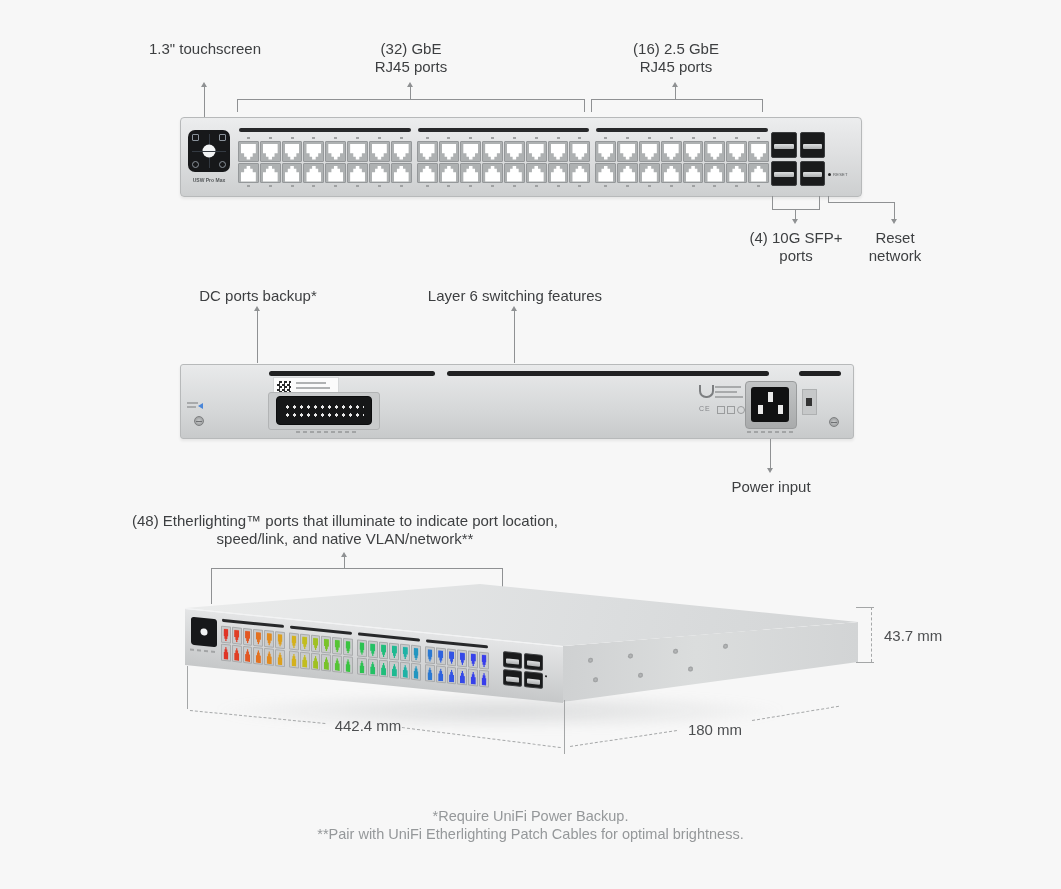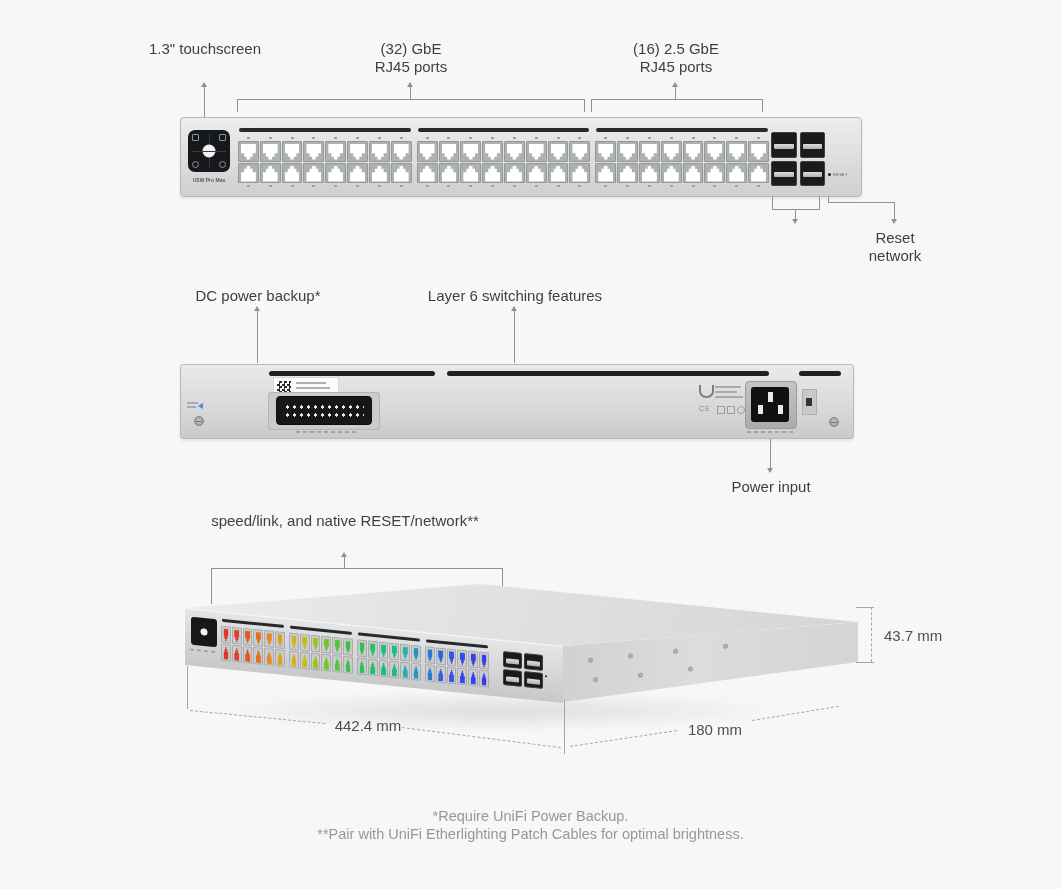--- a/index.html
+++ b/index.html
@@ -360,6 +360,10 @@
   <div class="vl" style="left:894px;top:202px;height:18px;"></div>
   <div class="ah-down" style="left:891px;top:219px;"></div>
 
+  <div class="callout" style="left:736px;top:229px;width:120px;">
+    <div>(4) 10G SFP+</div>
+    <div>ports</div>
+  </div>
   <div class="callout" style="left:845px;top:229px;width:100px;">
     <div>Reset</div>
     <div>network</div>

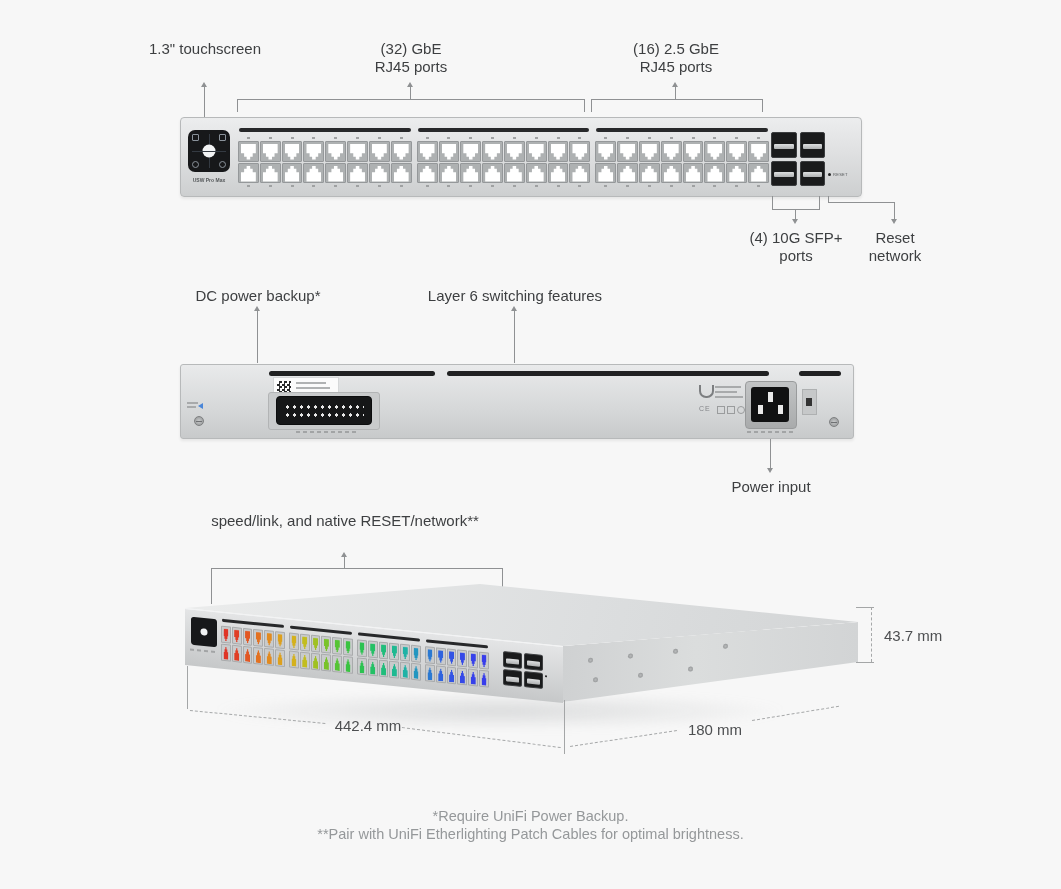--- a/index.html
+++ b/index.html
@@ -369,7 +369,7 @@
     <div>network</div>
   </div>
 
-  <div class="callout" style="left:168px;top:287px;width:180px;">DC power backup*</div>
+  <div class="callout" style="left:168px;top:287px;width:180px;">DC ports backup*</div>
   <div class="callout" style="left:415px;top:287px;width:200px;">Layer 6 switching features</div>
   <div class="ah-up" style="left:254px;top:306px;"></div>
   <div class="vl" style="left:257px;top:311px;height:52px;"></div>

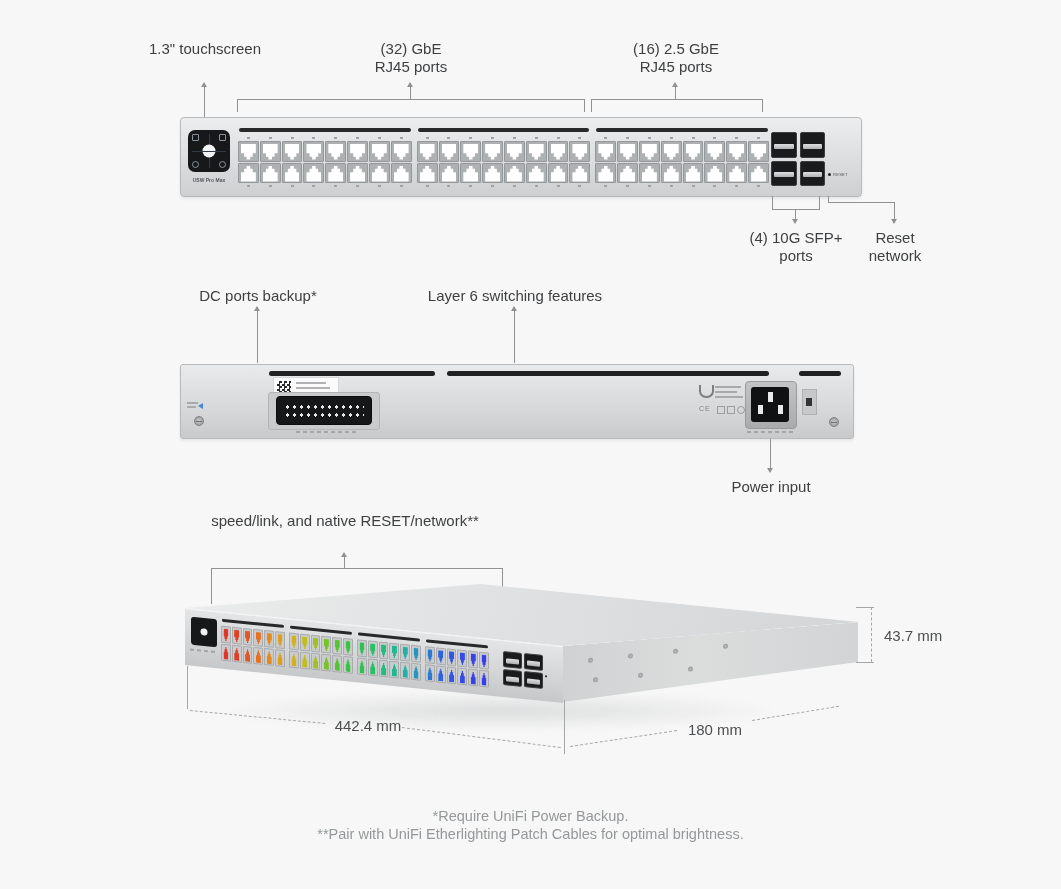--- a/index.html
+++ b/index.html
@@ -418,6 +418,7 @@
   <div class="callout" style="left:711px;top:478px;width:120px;">Power input</div>
 
   <div class="callout" style="left:120px;top:512px;width:450px;">
+    <div>(48) Etherlighting™ ports that illuminate to indicate port location,</div>
     <div>speed/link, and native RESET/network**</div>
   </div>
   <div class="ah-up" style="left:341px;top:552px;"></div>

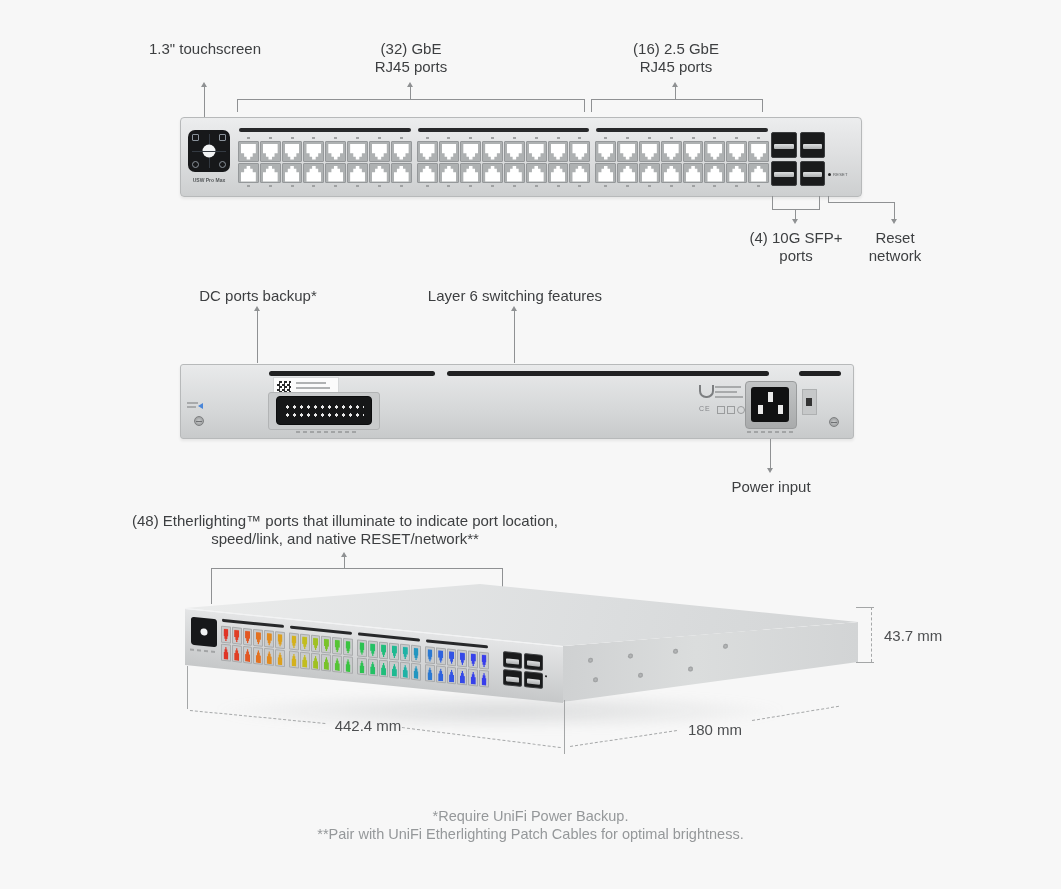--- a/index.html
+++ b/index.html
@@ -419,7 +419,7 @@
 
   <div class="callout" style="left:120px;top:512px;width:450px;">
     <div>(48) Etherlighting™ ports that illuminate to indicate port location,</div>
-    <div>speed/link, and native RESET/network**</div>
+    <div>speed/link, and native VLAN/network**</div>
   </div>
   <div class="ah-up" style="left:341px;top:552px;"></div>
   <div class="vl" style="left:344px;top:557px;height:12px;"></div>

